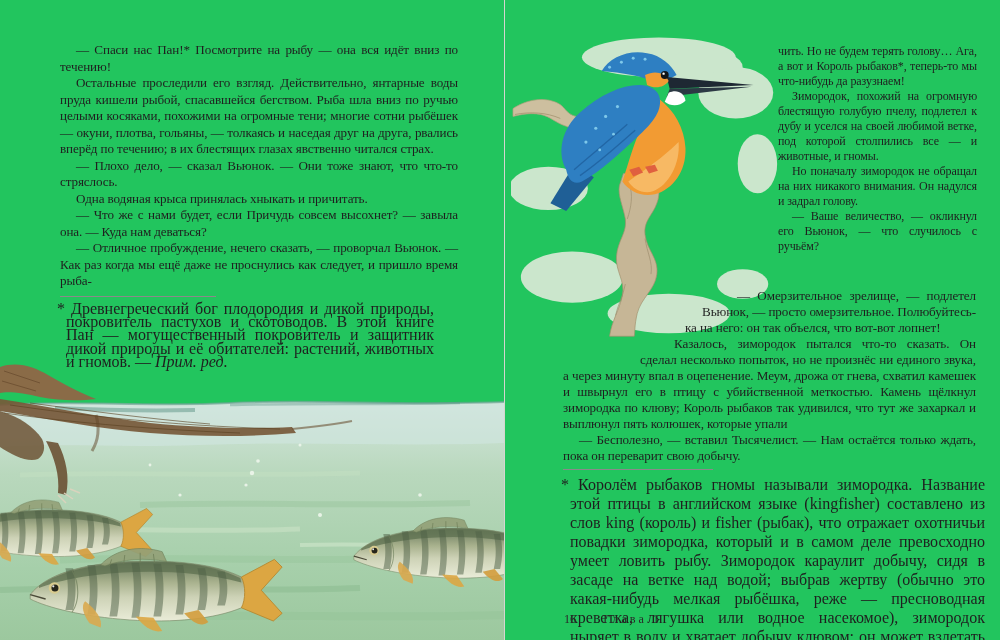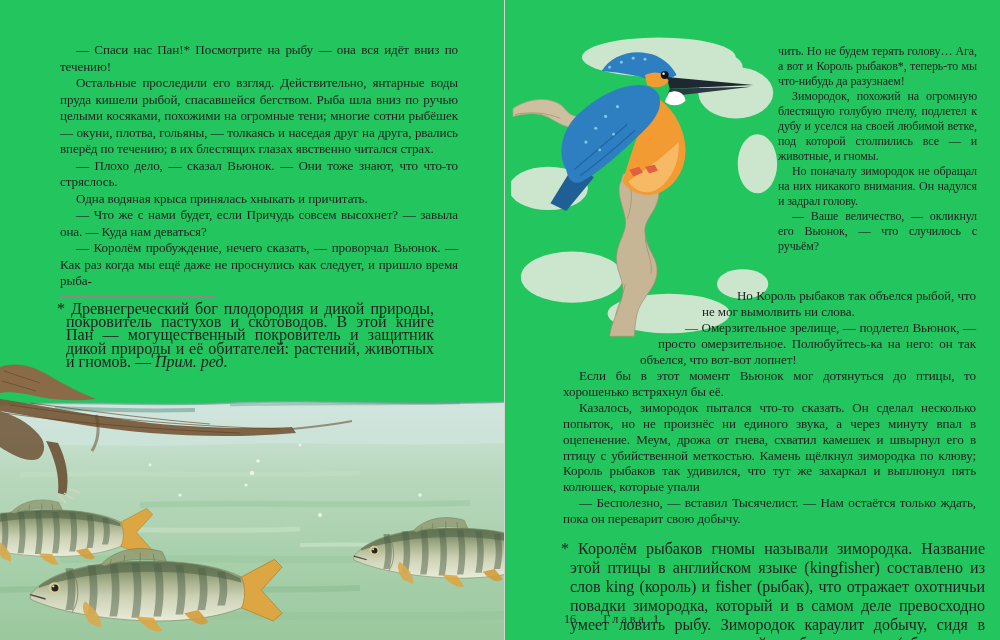--- a/index.html
+++ b/index.html
@@ -59,7 +59,7 @@
       <p class="bp">— Плохо дело, — сказал Вьюнок. — Они тоже знают, что что-то стряслось.</p>
       <p class="bp">Одна водяная крыса принялась хныкать и причитать.</p>
       <p class="bp">— Что же с нами будет, если Причудь совсем высохнет? — завыла она. — Куда нам деваться?</p>
-      <p class="bp">— Королём пробуждение, нечего сказать, — проворчал Вьюнок. — Как раз когда мы ещё даже не проснулись как следует, и пришло время рыба-</p>
+      <p class="bp">— Отличное пробуждение, нечего сказать, — проворчал Вьюнок. — Как раз когда мы ещё даже не проснулись как следует, и пришло время рыба-</p>
       <hr class="fn-rule left">
       <p class="footnote"><span>* Древнегреческий бог плодородия и дикой природы, покровитель пастухов и скотоводов. В этой книге Пан — могущественный покровитель и защитник дикой природы и её обитателей: растений, животных и гномов. — </span><em>Прим. ред.</em></p>
     </div>

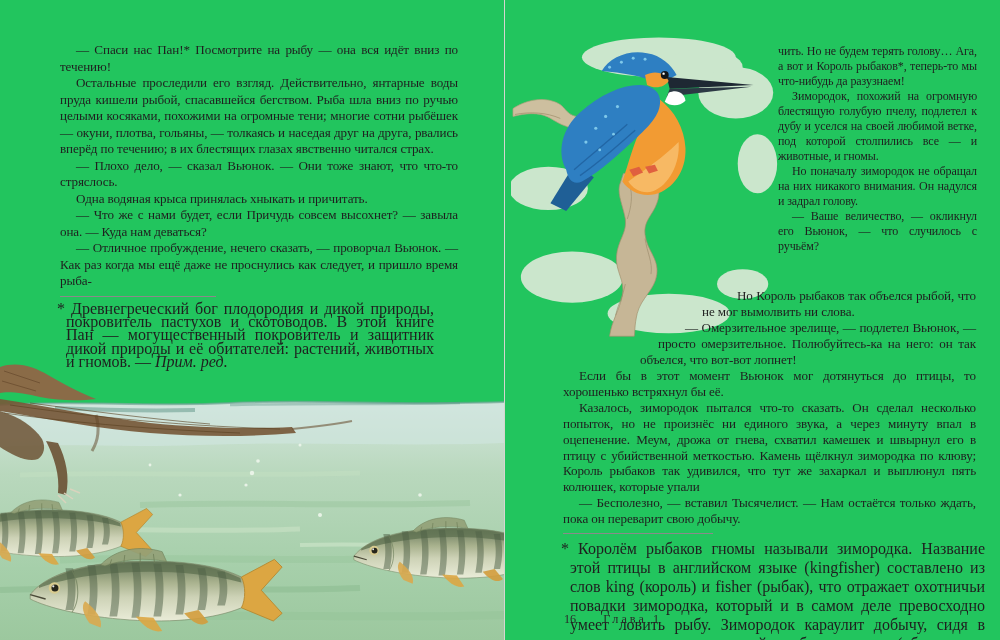--- a/index.html
+++ b/index.html
@@ -221,7 +221,6 @@
       <div class="st st3"></div>
       <div class="st st4"></div>
       <div class="st st5"></div>
-      <p class="bp noindent">Но Король рыбаков так объелся рыбой, что не мог вымолвить ни слова.</p>
       <p class="bp noindent">— Омерзительное зрелище, — подлетел Вьюнок, — просто омерзительное. Полюбуйтесь-ка на него: он так объелся, что вот-вот лопнет!</p>
       <p class="bp">Если бы в этот момент Вьюнок мог дотянуться до птицы, то хорошенько встряхнул бы её.</p>
       <p class="bp">Казалось, зимородок пытался что-то сказать. Он сделал несколько попыток, но не произнёс ни единого звука, а через минуту впал в оцепенение. Меум, дрожа от гнева, схватил камешек и швырнул его в птицу с убийственной меткостью. Камень щёлкнул зимородка по клюву; Король рыбаков так удивился, что тут же захаркал и выплюнул пять колюшек, которые упали</p>

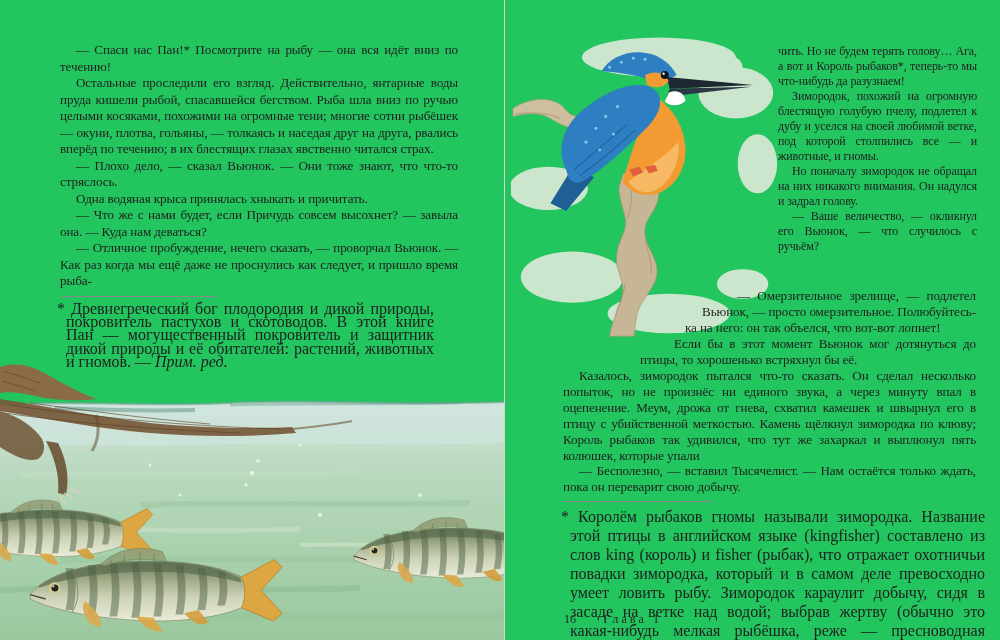--- a/index.html
+++ b/index.html
@@ -222,7 +222,6 @@
       <div class="st st4"></div>
       <div class="st st5"></div>
       <p class="bp noindent">— Омерзительное зрелище, — подлетел Вьюнок, — просто омерзительное. Полюбуйтесь-ка на него: он так объелся, что вот-вот лопнет!</p>
-      <p class="bp">Если бы в этот момент Вьюнок мог дотянуться до птицы, то хорошенько встряхнул бы её.</p>
       <p class="bp">Казалось, зимородок пытался что-то сказать. Он сделал несколько попыток, но не произнёс ни единого звука, а через минуту впал в оцепенение. Меум, дрожа от гнева, схватил камешек и швырнул его в птицу с убийственной меткостью. Камень щёлкнул зимородка по клюву; Король рыбаков так удивился, что тут же захаркал и выплюнул пять колюшек, которые упали</p>
       <p class="bp">— Бесполезно, — вставил Тысячелист. — Нам остаётся только ждать, пока он переварит свою добычу.</p>
       <hr class="fn-rule right">

